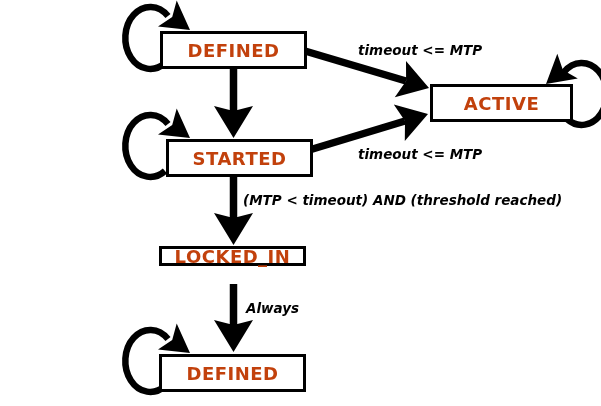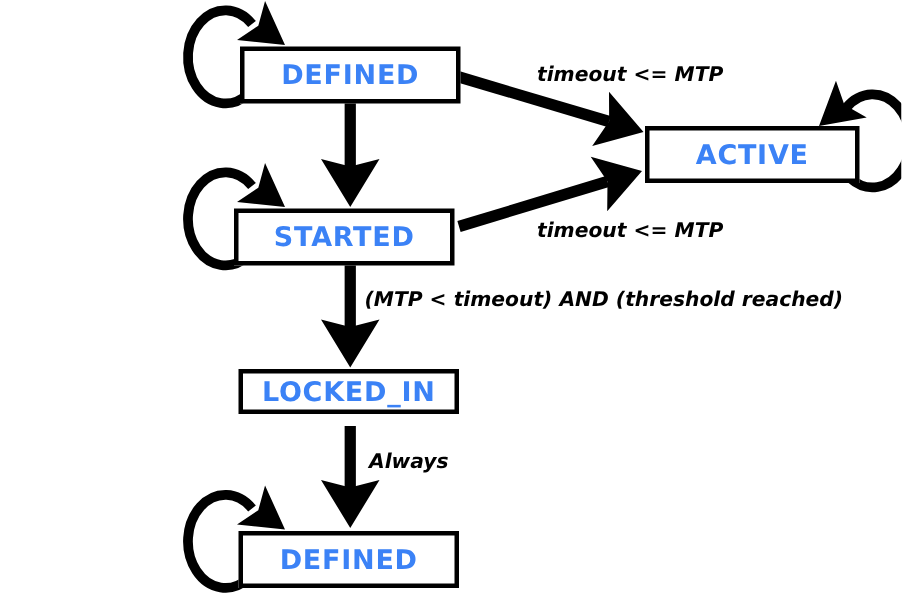--- a/index.html
+++ b/index.html
@@ -33,7 +33,7 @@
     font-weight: bold;
     font-size: 18px;
     letter-spacing: 0.5px;
-    color: #3b82f6;
+    color: #c2410c;
     z-index: 2;
   }
   #st-defined  { left: 160px; top: 31px;  width: 147px; height: 38px; }

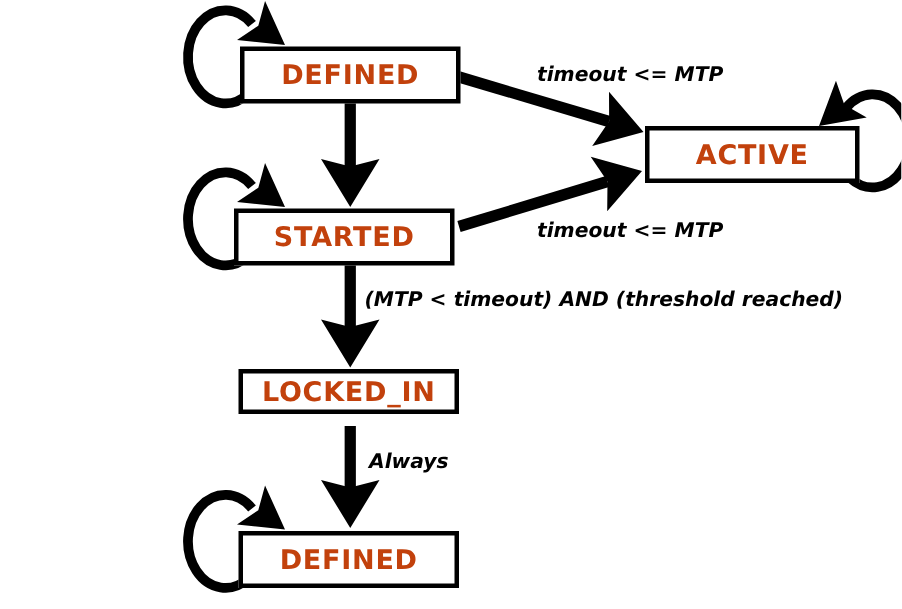--- a/index.html
+++ b/index.html
@@ -37,7 +37,7 @@
     z-index: 2;
   }
   #st-defined  { left: 160px; top: 31px;  width: 147px; height: 38px; }
-  #st-started  { left: 156px; top: 139px; width: 147px; height: 38px; }
+  #st-started  { left: 166px; top: 139px; width: 147px; height: 38px; }
   #st-failed   { left: 430px; top: 84px;  width: 143px; height: 38px; }
   #st-locked   { left: 159px; top: 246px; width: 147px; height: 30px; }
   #st-active   { left: 159px; top: 354px; width: 147px; height: 38px; }

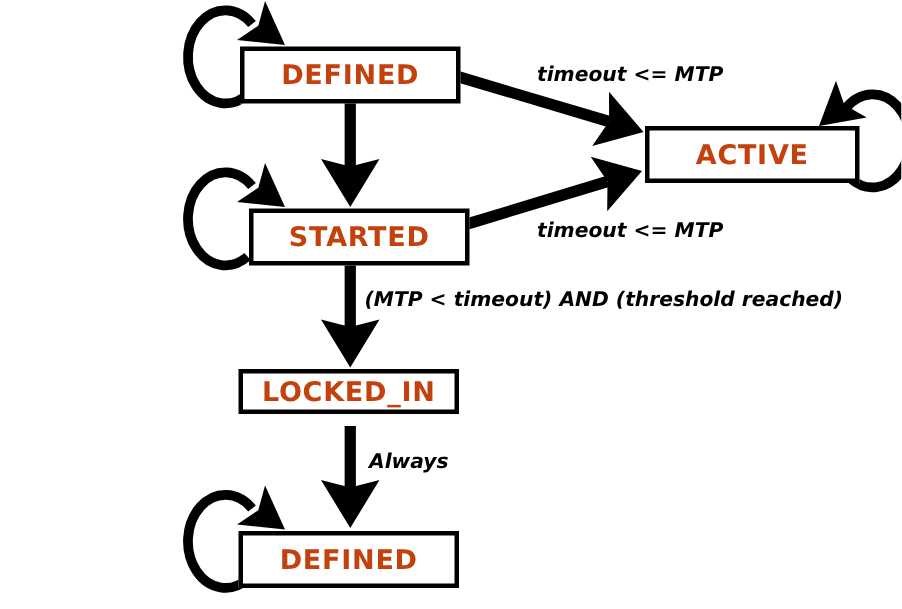--- a/index.html
+++ b/index.html
@@ -39,7 +39,7 @@
   #st-defined  { left: 160px; top: 31px;  width: 147px; height: 38px; }
   #st-started  { left: 166px; top: 139px; width: 147px; height: 38px; }
   #st-failed   { left: 430px; top: 84px;  width: 143px; height: 38px; }
-  #st-locked   { left: 159px; top: 246px; width: 147px; height: 30px; }
+  #st-locked   { left: 159px; top: 246px; width: 147px; height: 20px; }
   #st-active   { left: 159px; top: 354px; width: 147px; height: 38px; }
   .elabel {
     position: absolute;

